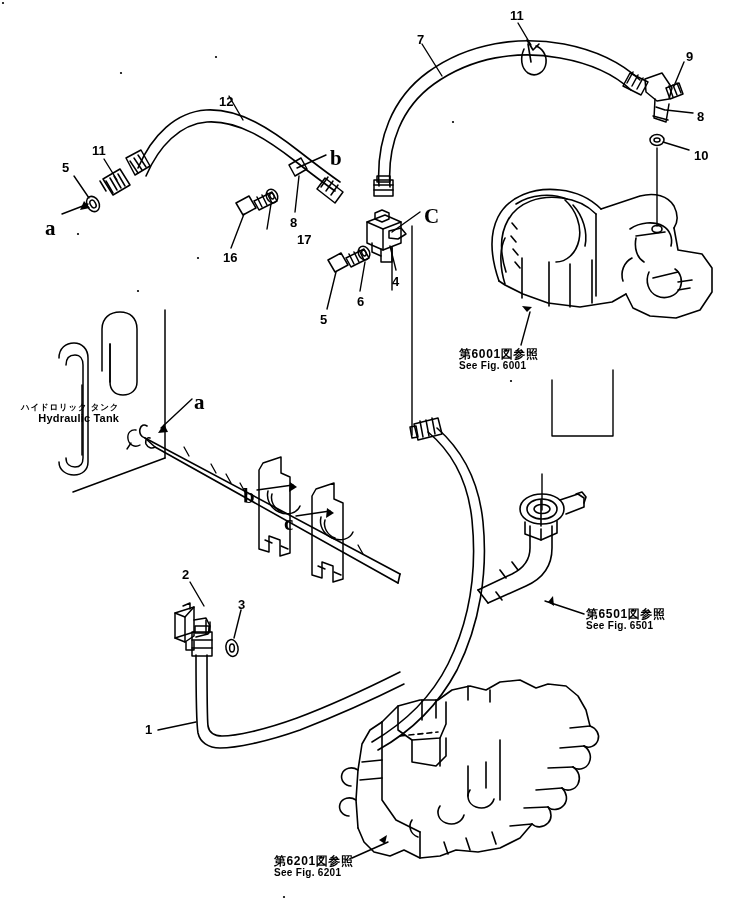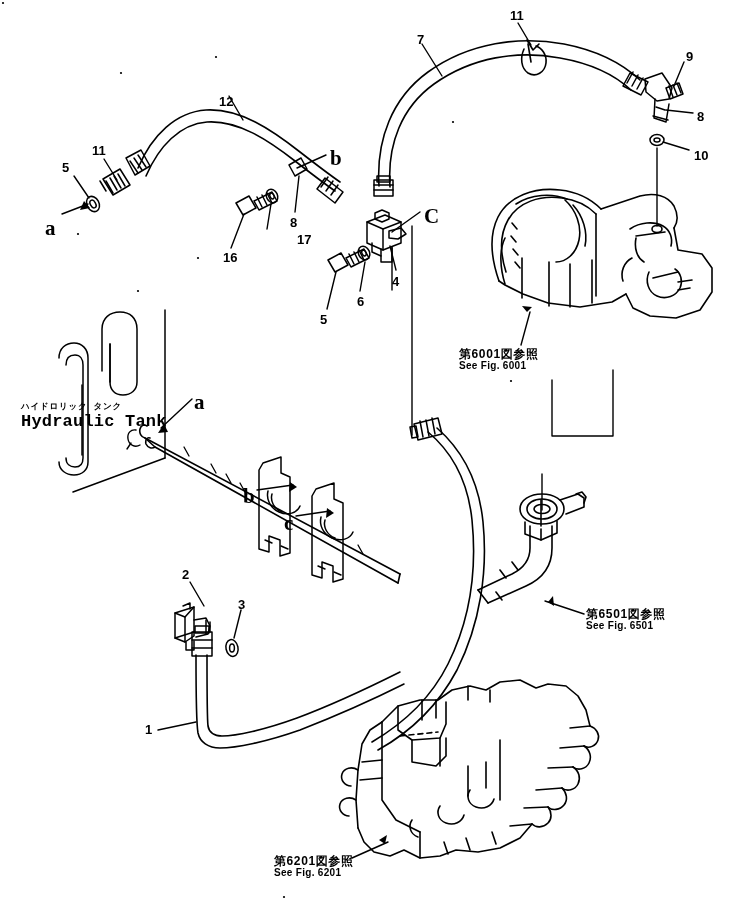--- a/index.html
+++ b/index.html
@@ -13,7 +13,7 @@
   .figref{font-family:"Liberation Sans",sans-serif;font-weight:700;}
   .figref .jp{display:block;font-size:12px;letter-spacing:.6px;margin-bottom:1px;}
   .figref .en{display:block;font-size:10px;letter-spacing:.3px;}
-  .tanklbl{font-family:Liberation Mono, monospace;font-weight:700;text-align:left;}
+  .tanklbl{font-family:Liberation Sans, sans-serif;font-weight:700;text-align:right;}
   .tanklbl .jp{display:block;font-size:8.5px;letter-spacing:.8px;margin-bottom:1px;}
   .tanklbl .en{display:block;font-size:17px;letter-spacing:.2px;}
 </style>

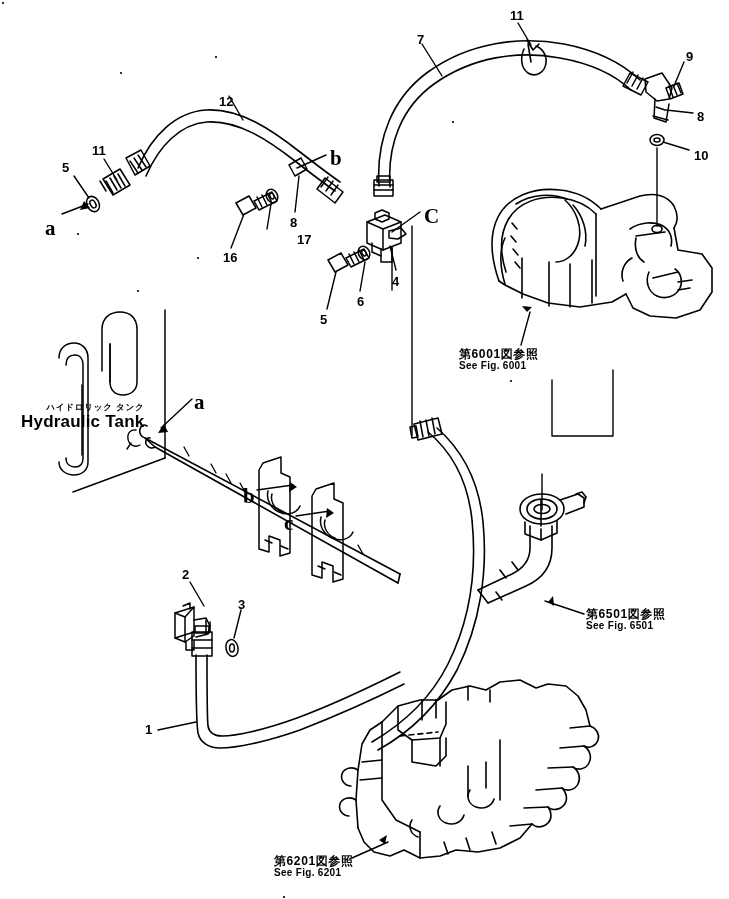--- a/index.html
+++ b/index.html
@@ -15,7 +15,7 @@
   .figref .en{display:block;font-size:10px;letter-spacing:.3px;}
   .tanklbl{font-family:Liberation Sans, sans-serif;font-weight:700;text-align:right;}
   .tanklbl .jp{display:block;font-size:8.5px;letter-spacing:.8px;margin-bottom:1px;}
-  .tanklbl .en{display:block;font-size:17px;letter-spacing:.2px;}
+  .tanklbl .en{display:block;font-size:11px;letter-spacing:.2px;}
 </style>
 </head>
 <body>

